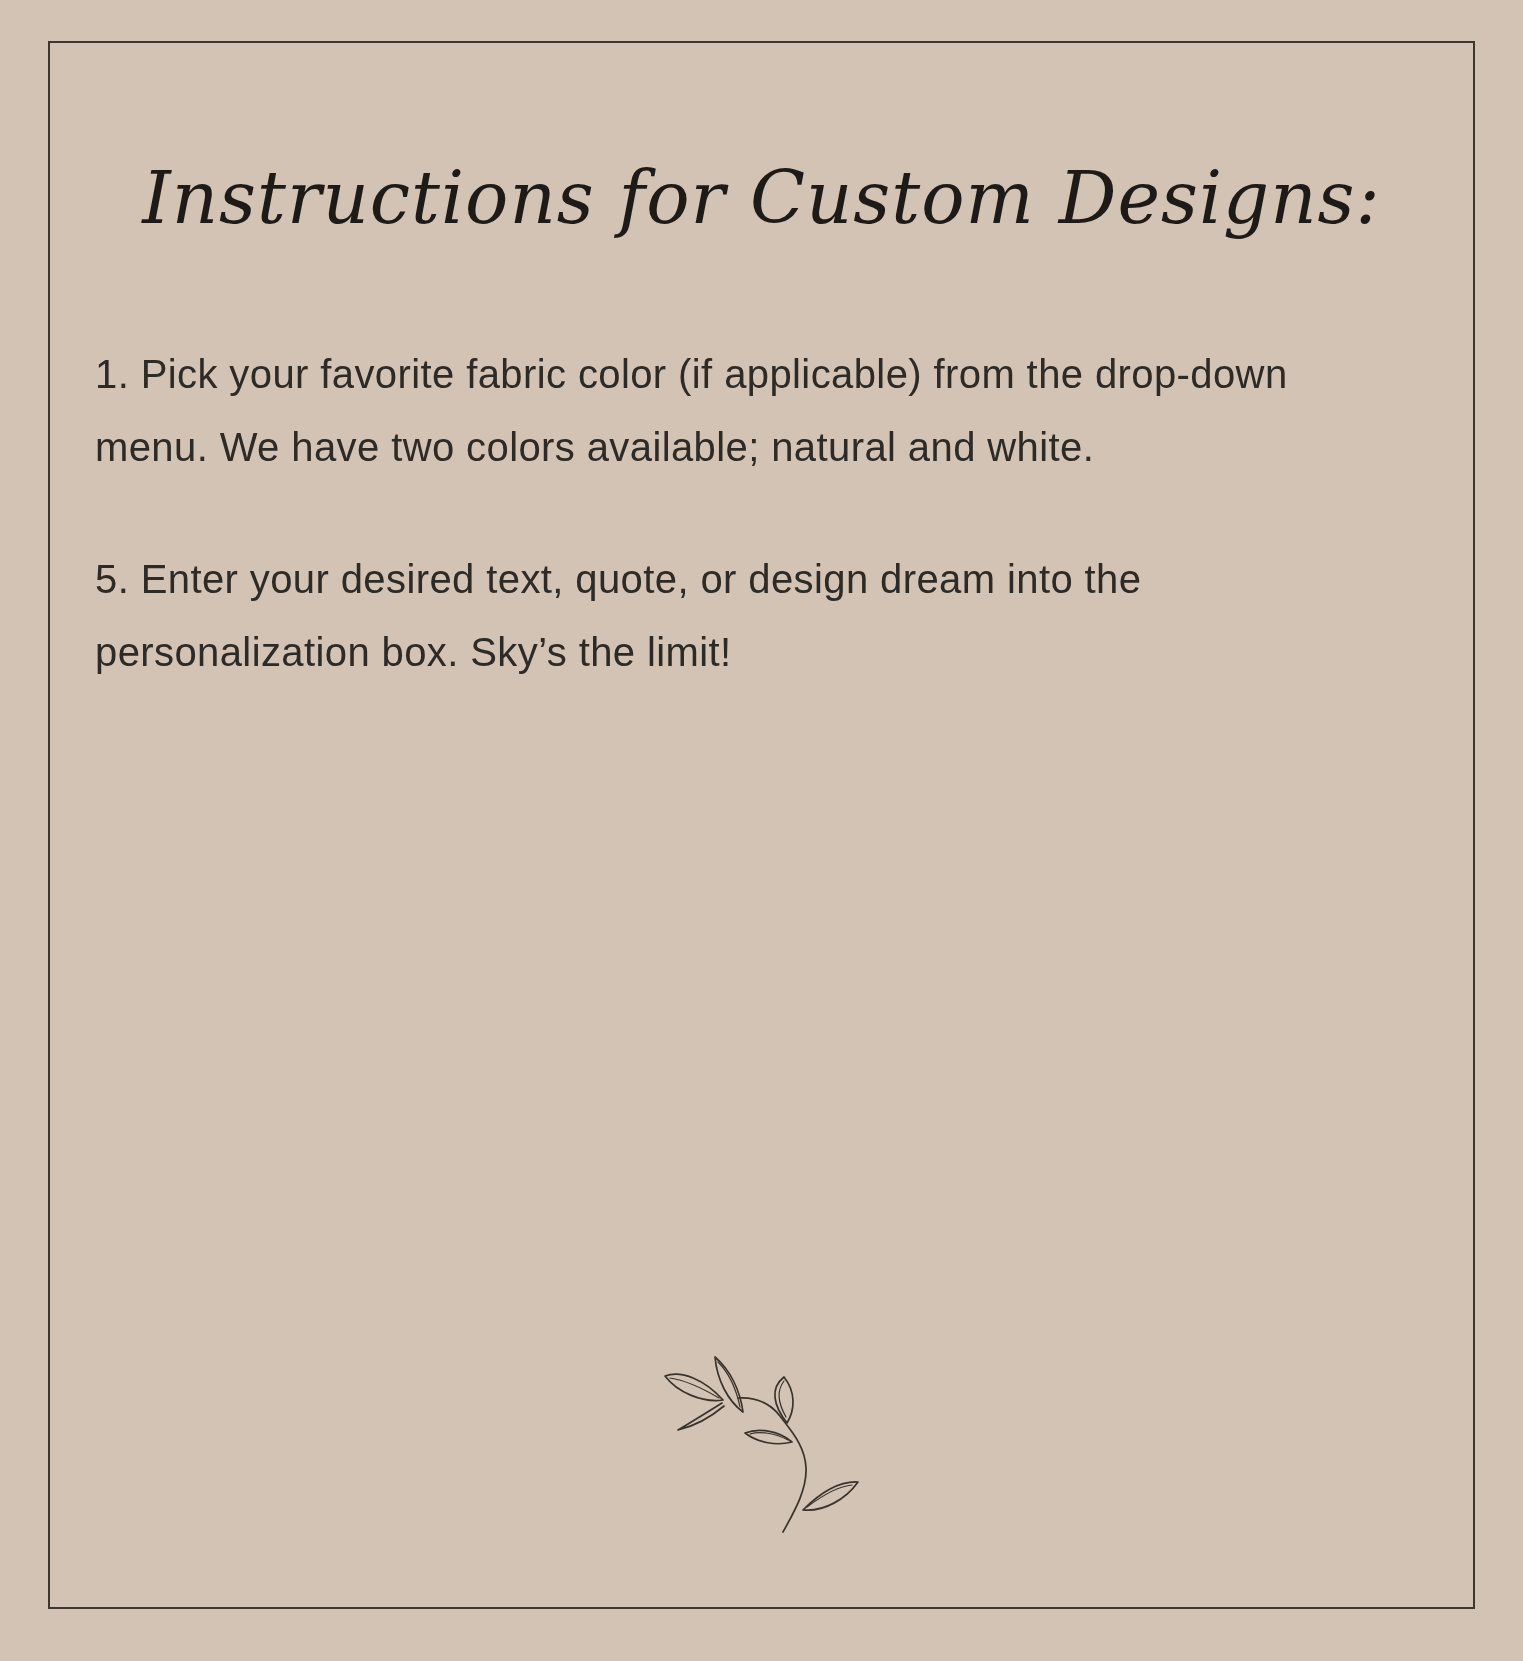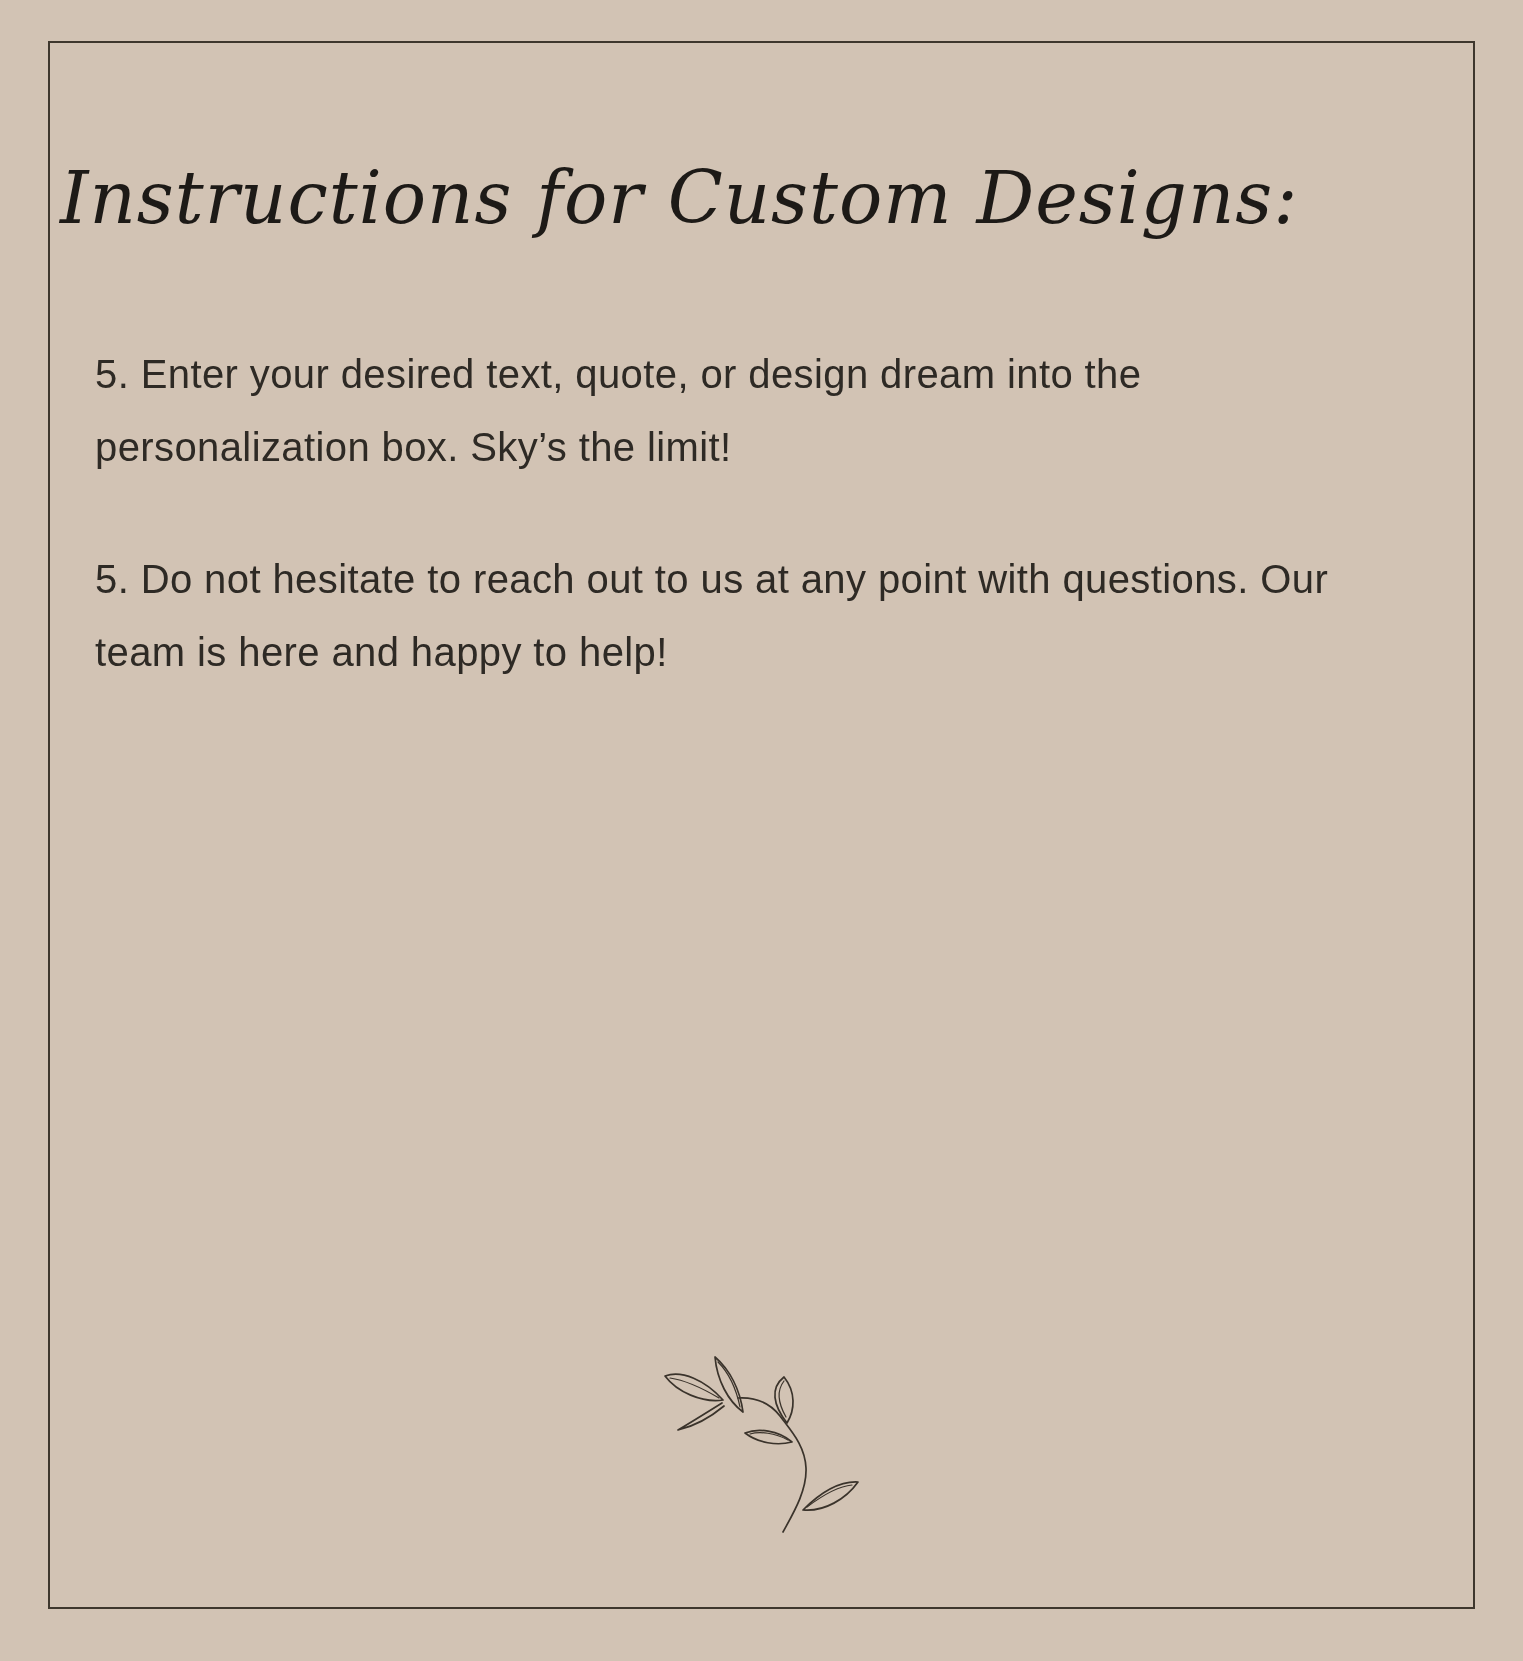--- a/index.html
+++ b/index.html
@@ -28,6 +28,7 @@
     top: 108px;
     left: 60px;
     right: 60px;
+    text-align: center;
     font-family: "DejaVu Serif", serif;
     font-style: italic;
     font-weight: 500;

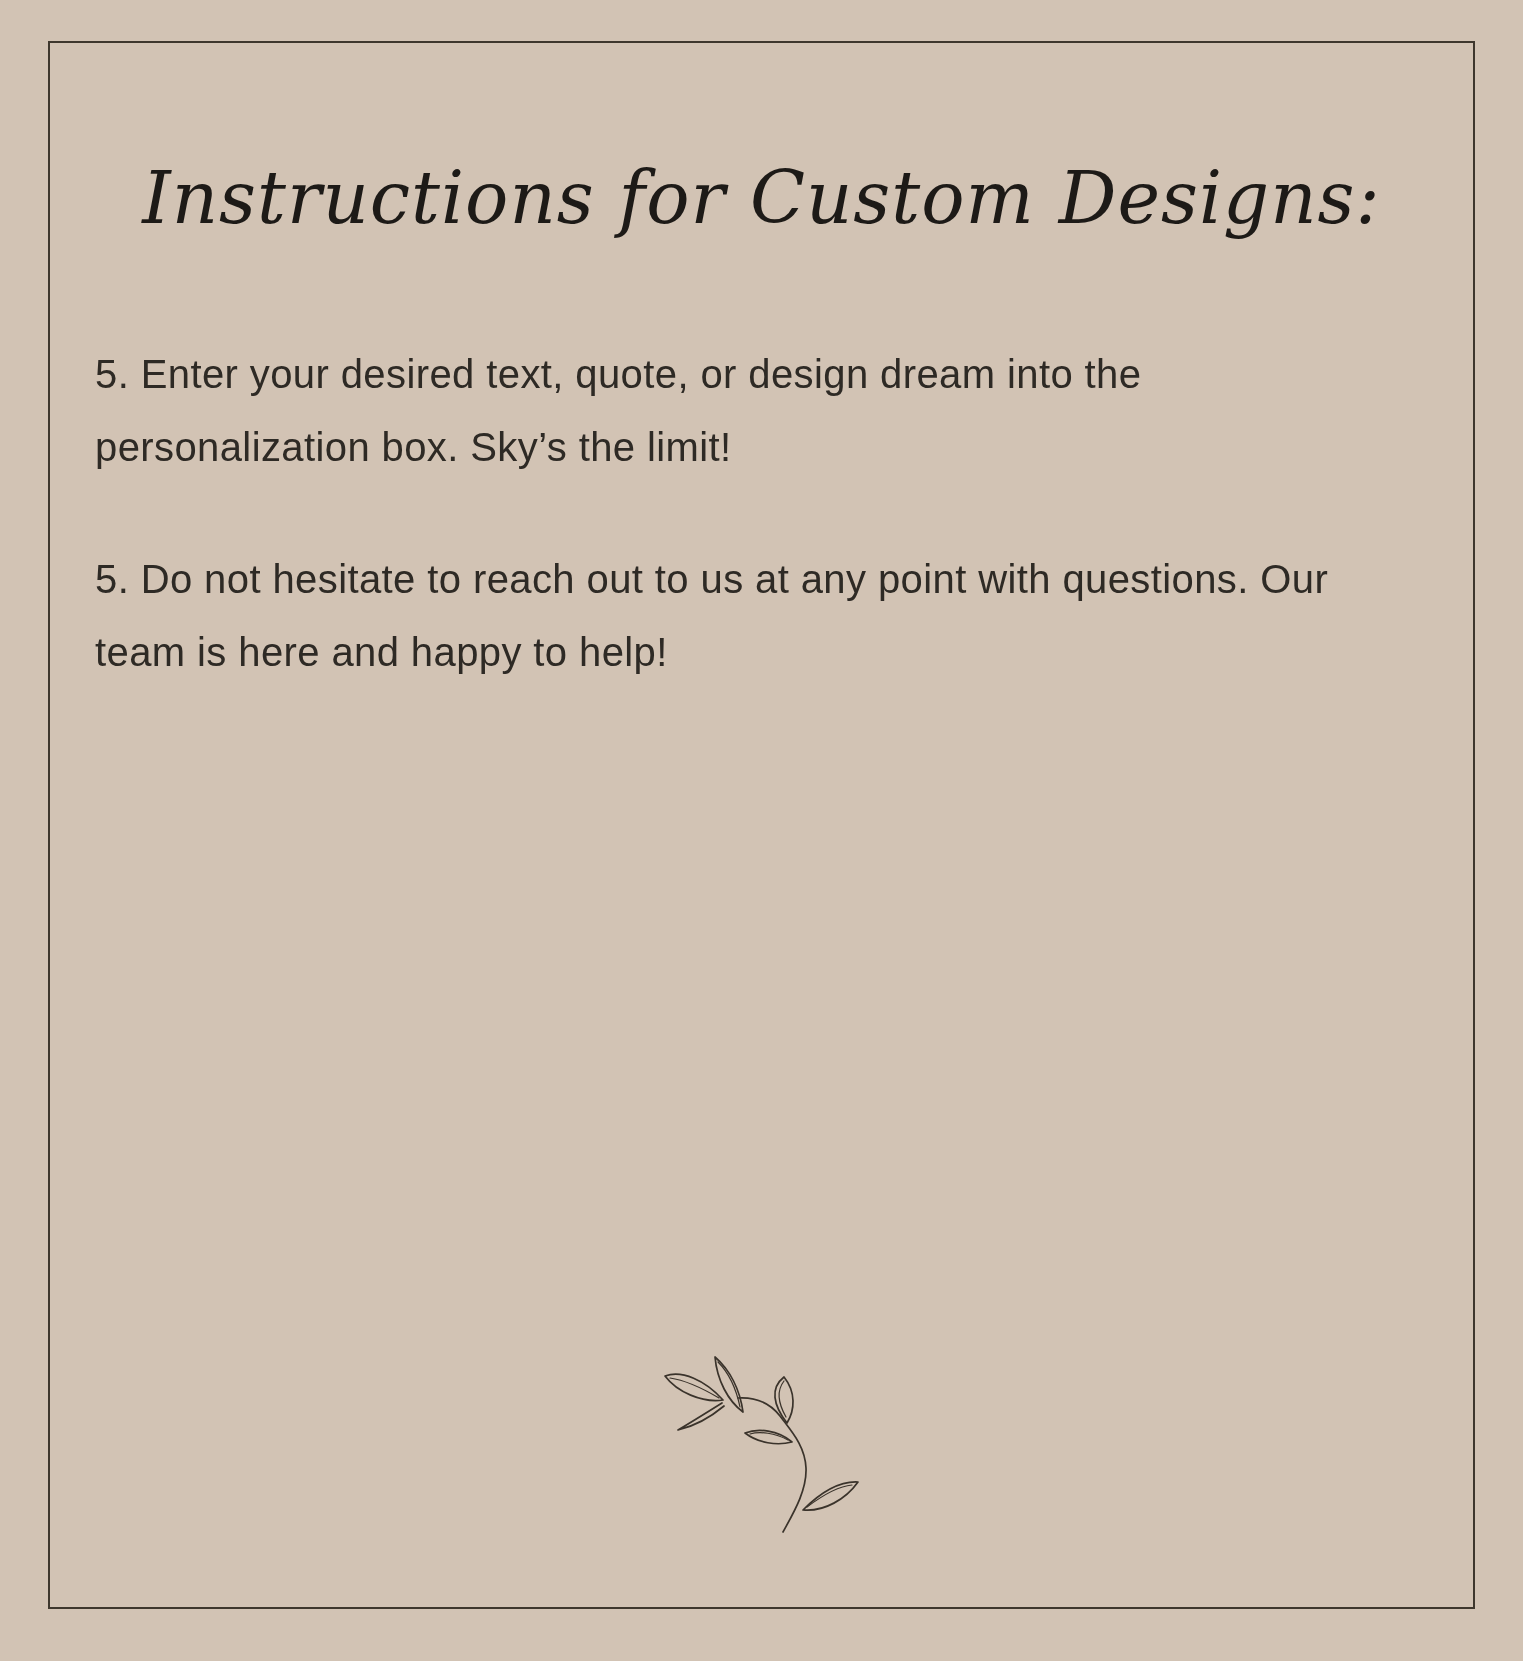--- a/index.html
+++ b/index.html
@@ -81,6 +81,7 @@
 <h1 class="title">Instructions for Custom Designs:</h1>
 
 <div class="instructions">
+  <p>1. Pick your favorite fabric color (if applicable) from the drop-down menu. We have two colors available; natural and white.</p>
   <p>5. Enter your desired text, quote, or design dream into the personalization box. Sky’s the limit!</p>
   <p>5. Do not hesitate to reach out to us at any point with questions. Our team is here and happy to help!</p>
 </div>

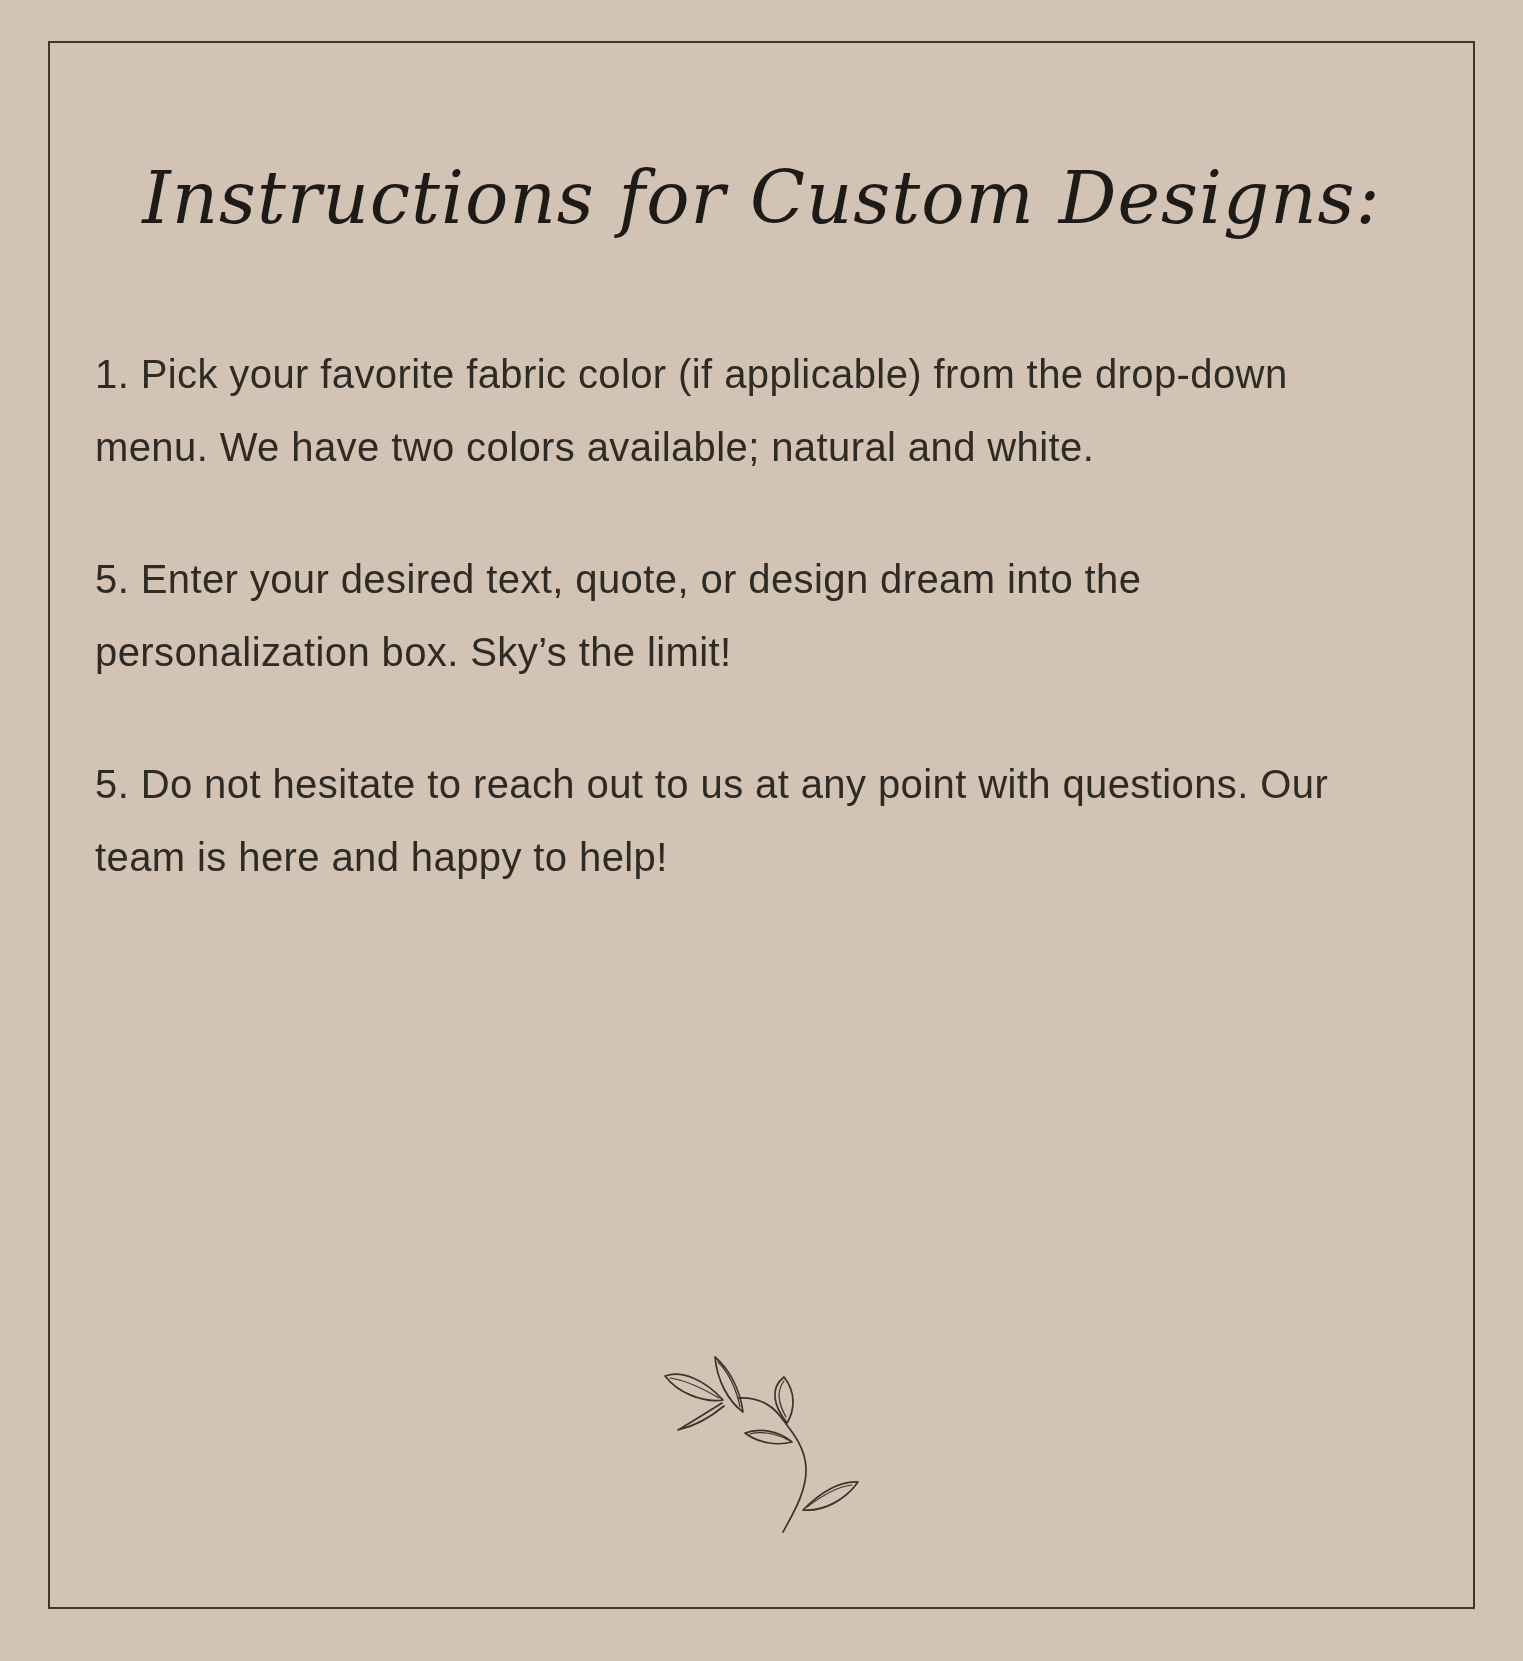--- a/index.html
+++ b/index.html
@@ -83,7 +83,6 @@
 <div class="instructions">
   <p>1. Pick your favorite fabric color (if applicable) from the drop-down menu. We have two colors available; natural and white.</p>
   <p>5. Enter your desired text, quote, or design dream into the personalization box. Sky’s the limit!</p>
-  <p>5. Do not hesitate to reach out to us at any point with questions. Our team is here and happy to help!</p>
 </div>
 
 <div class="branch">

